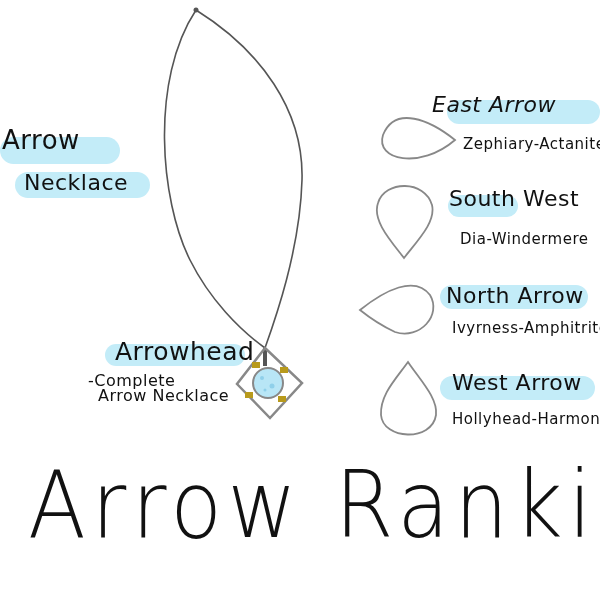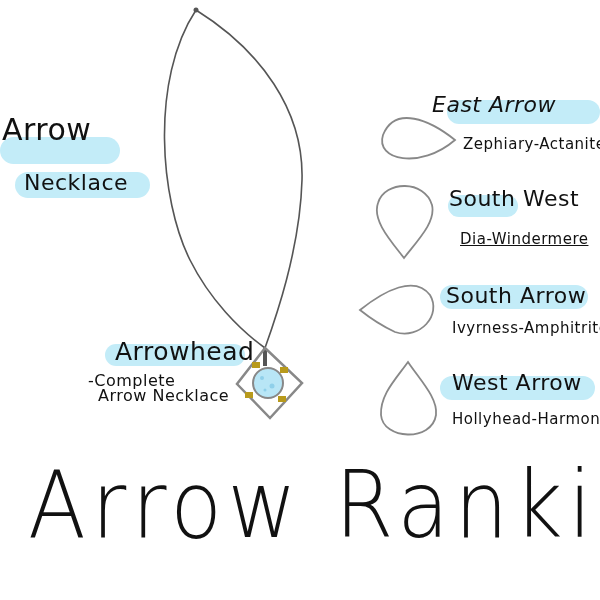--- a/index.html
+++ b/index.html
@@ -9,7 +9,7 @@
     .hl { position: absolute; background: #c3ecf8; border-radius: 14px; }
     .txt { position: absolute; white-space: nowrap; font-family: "DejaVu Sans", sans-serif;
            font-weight: normal; color: #111; letter-spacing: 0.5px; }
-    .title-main { font-size: 30px; }
+    .title-main { font-size: 26px; margin-top: 13px; }
     .title-sub { font-size: 22px; }
     .arrow-name { font-size: 22px; }
     .arrow-sub { font-size: 15px; }

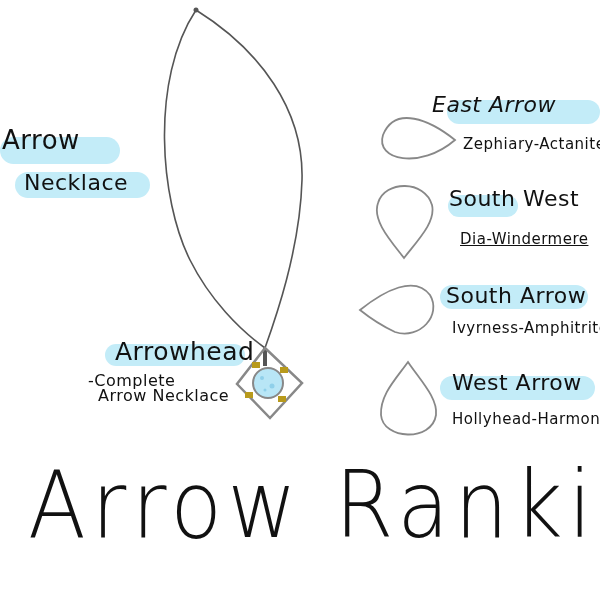--- a/index.html
+++ b/index.html
@@ -67,7 +67,7 @@
 <div class="txt arrow-sub" style="left:463px;top:135px;">Zephiary-Actanite</div>
 
 <div class="txt arrow-name" style="left:449px;top:186px;">South West</div>
-<div class="txt arrow-sub" style="left:460px;top:230px;text-decoration:underline;">Dia-Windermere</div>
+<div class="txt arrow-sub" style="left:460px;top:230px;">Dia-Windermere</div>
 
 <div class="txt arrow-name" style="left:446px;top:283px;">South Arrow</div>
 <div class="txt arrow-sub" style="left:452px;top:319px;">Ivyrness-Amphitrite</div>

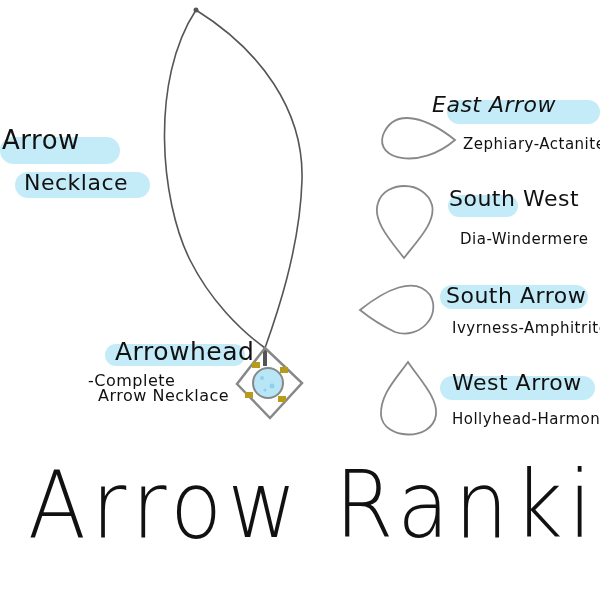--- a/index.html
+++ b/index.html
@@ -69,7 +69,7 @@
 <div class="txt arrow-name" style="left:449px;top:186px;">South West</div>
 <div class="txt arrow-sub" style="left:460px;top:230px;">Dia-Windermere</div>
 
-<div class="txt arrow-name" style="left:446px;top:283px;">South Arrow</div>
+<div class="txt arrow-name" style="left:446px;top:283px;">North Arrow</div>
 <div class="txt arrow-sub" style="left:452px;top:319px;">Ivyrness-Amphitrite</div>
 
 <div class="txt arrow-name" style="left:452px;top:370px;">West Arrow</div>

